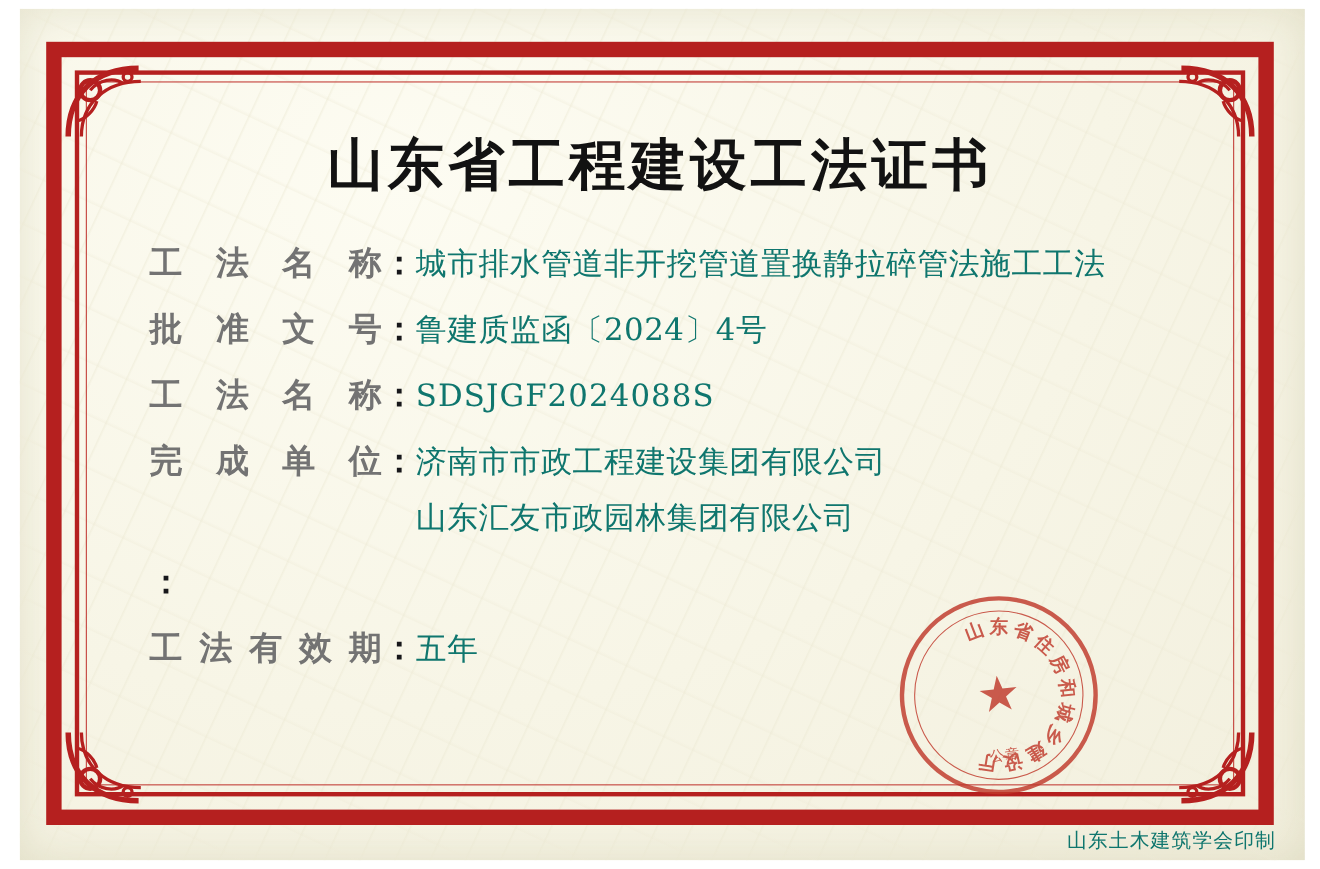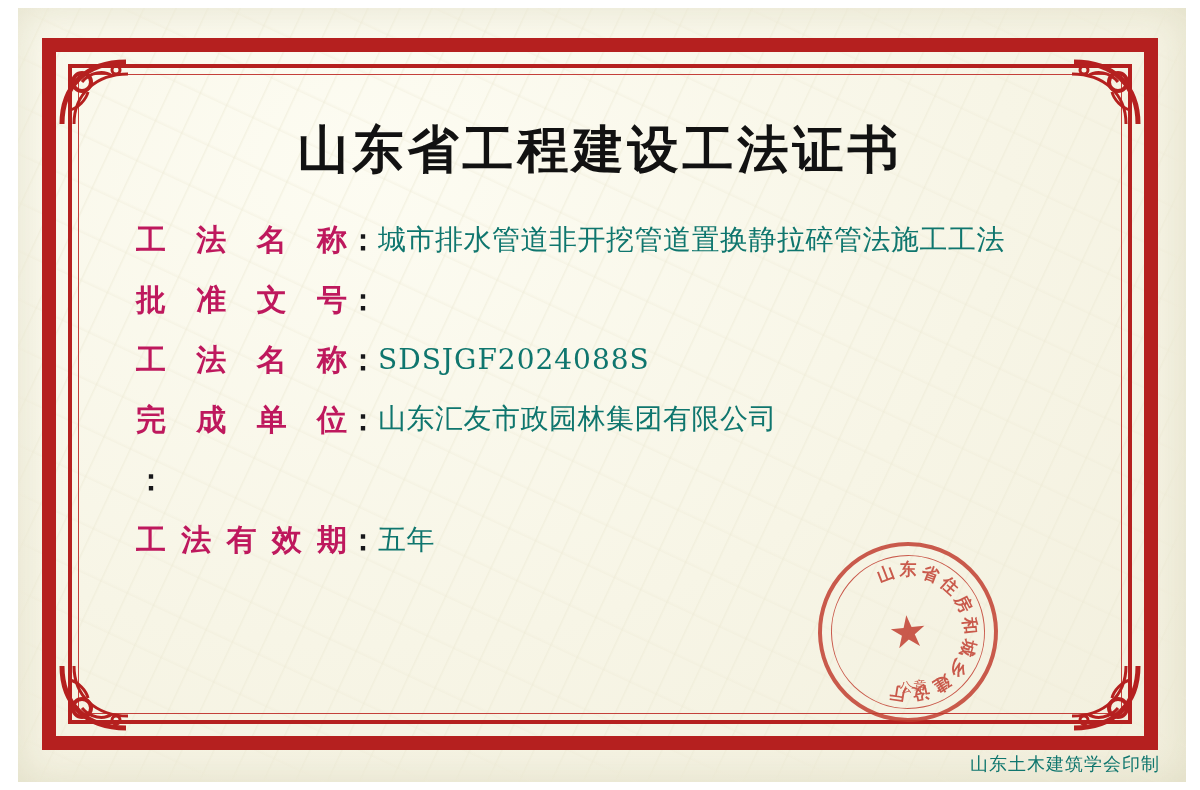--- a/index.html
+++ b/index.html
@@ -125,7 +125,7 @@
     font-family: "DejaVu Serif", "Liberation Serif", serif;
     font-size: 30px;
     font-weight: 700;
-    color: #be185d;
+    color: #737373;
     letter-spacing: 1px;
     line-height: 52px;
   }

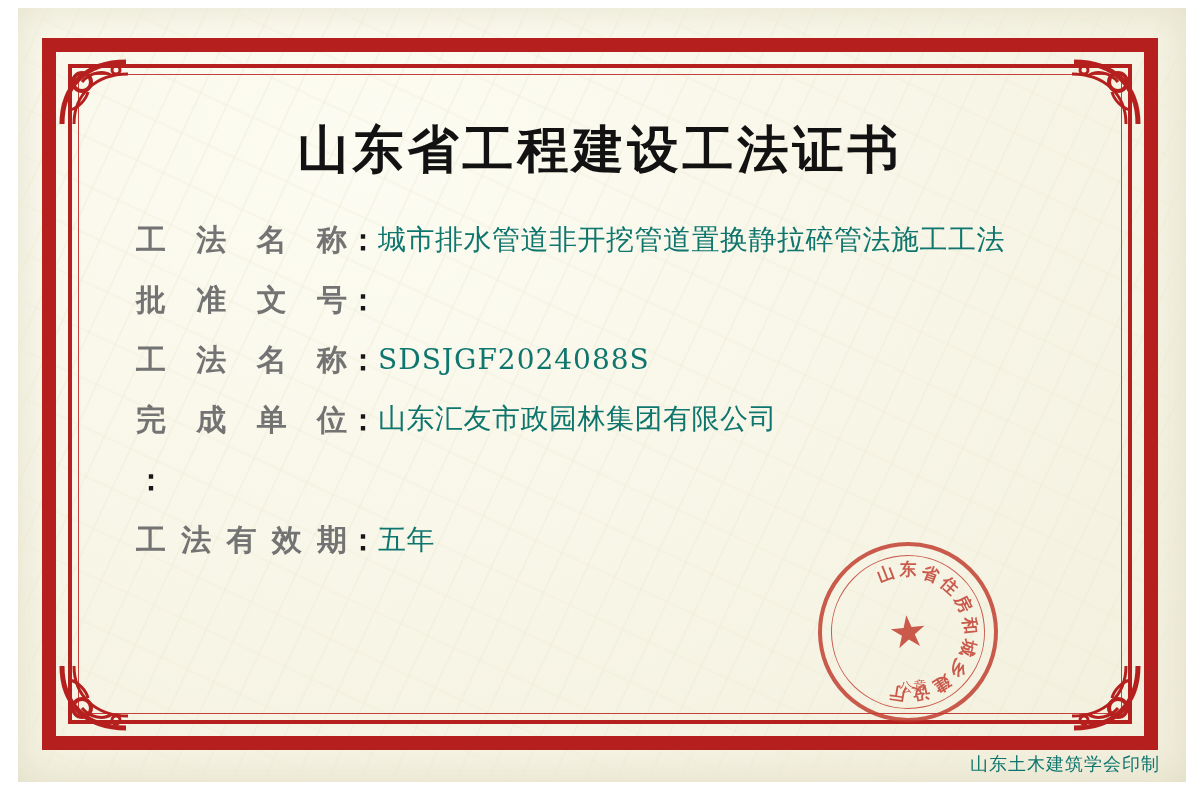--- a/index.html
+++ b/index.html
@@ -302,6 +302,7 @@
       <div class="field-row">
         <div class="field-label">批准文号</div>
         <div class="field-colon">：</div>
+        <div class="field-value">鲁建质监函〔2024〕4号</div>
       </div>
 
       <div class="field-row">

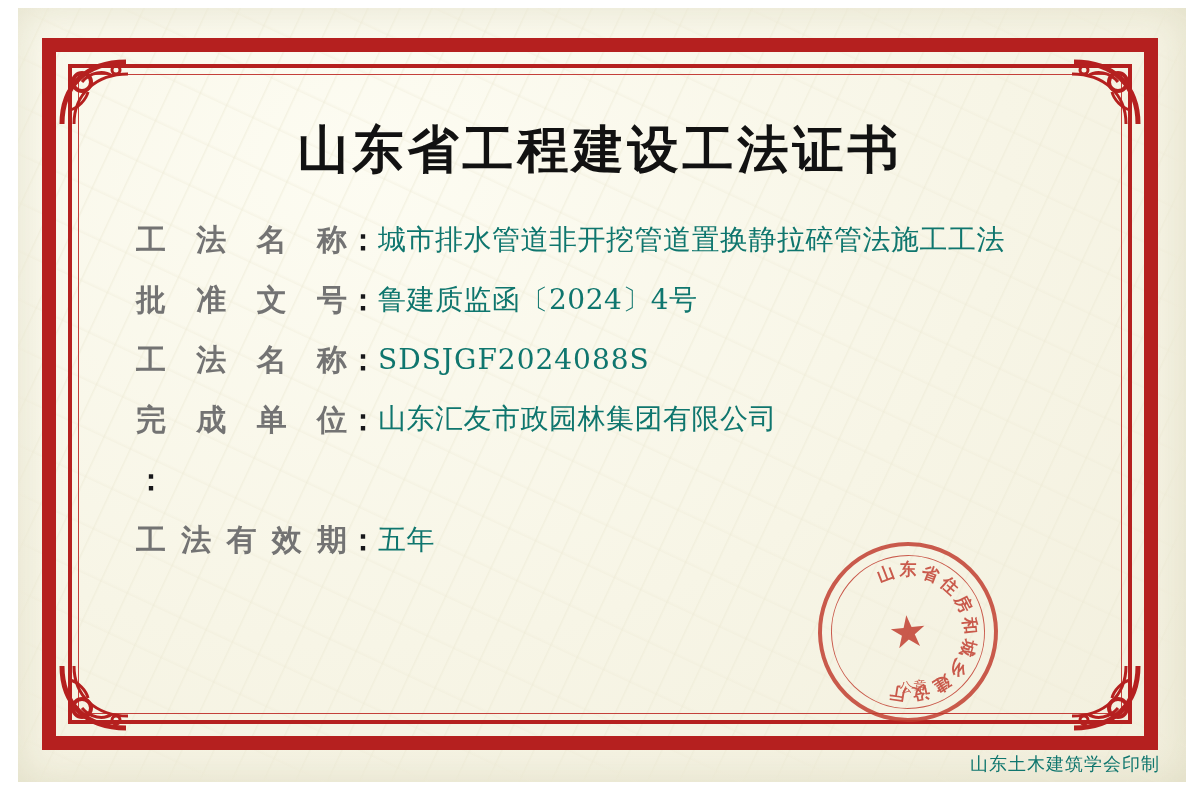--- a/index.html
+++ b/index.html
@@ -315,6 +315,7 @@
         <div class="field-label">完成单位</div>
         <div class="field-colon">：</div>
         <div style="flex:1 1 auto;">
+          <div class="field-value">济南市市政工程建设集团有限公司</div>
           <div class="field-value second-line">山东汇友市政园林集团有限公司</div>
         </div>
       </div>

